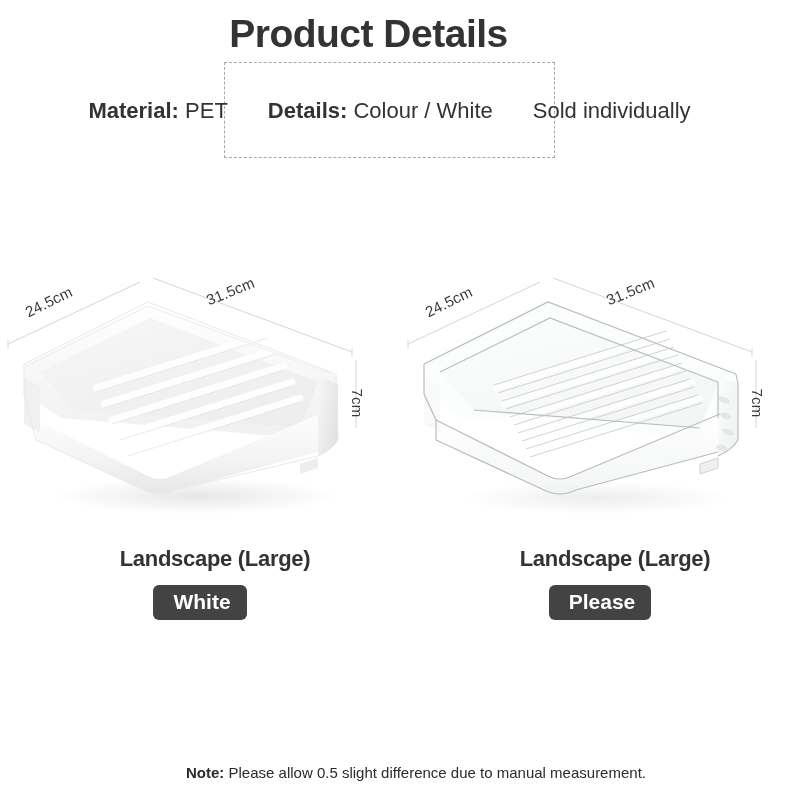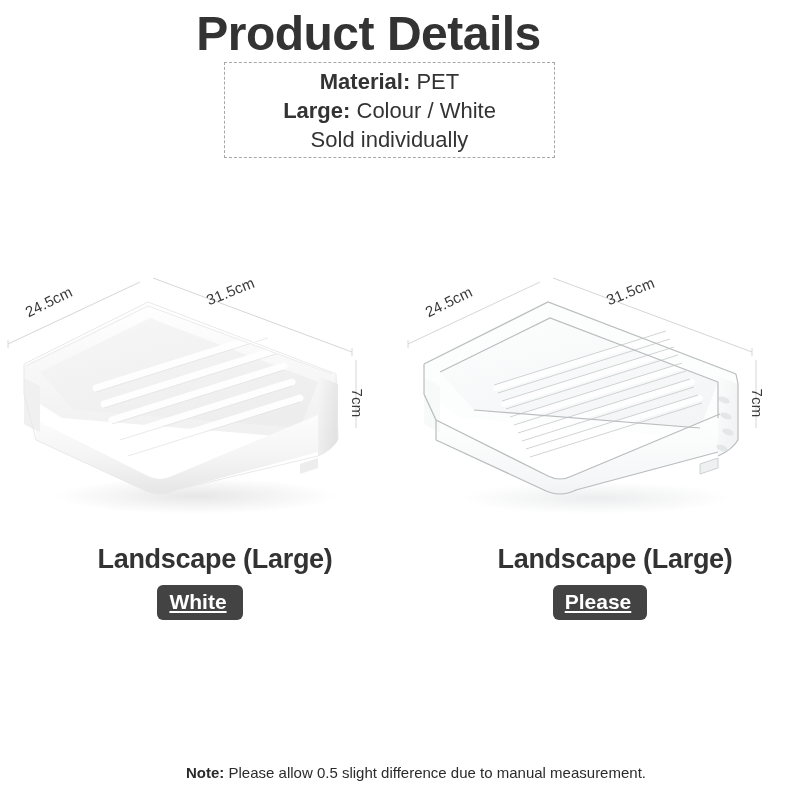--- a/index.html
+++ b/index.html
@@ -23,7 +23,7 @@
     left: 0;
     width: 737px;
     text-align: center;
-    font-size: 48px;
+    font-size: 39px;
     font-weight: bold;
     letter-spacing: -0.5px;
     color: #333333;

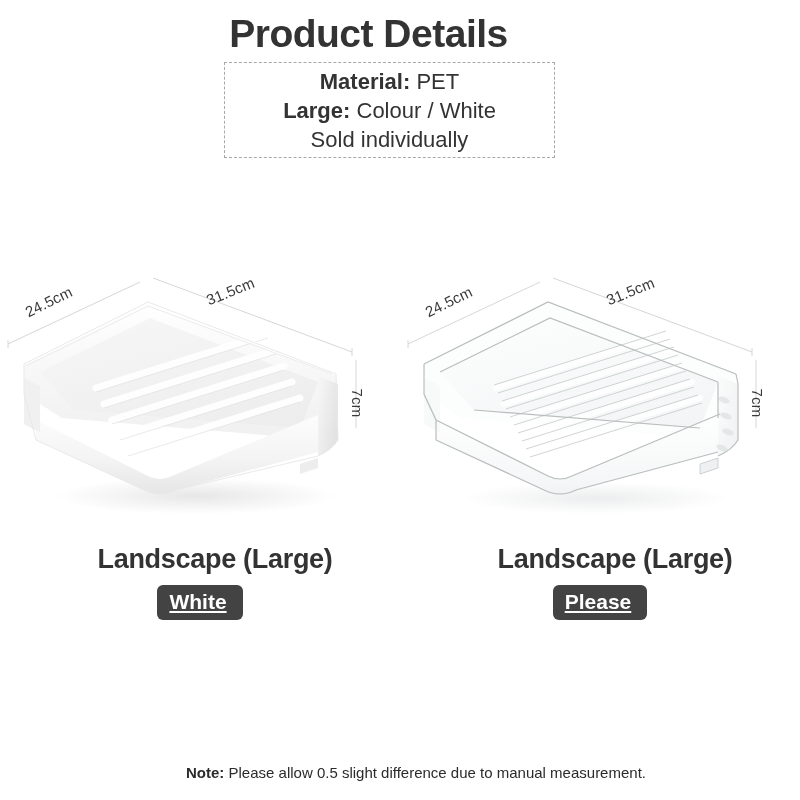--- a/index.html
+++ b/index.html
@@ -39,9 +39,10 @@
     border: 1.5px dashed #a8a8a8;
     box-sizing: border-box;
     display: flex;
-    flex-direction: column;
+    flex-direction: row;
     align-items: center;
     justify-content: center;
+    gap: 40px;
   }
   .spec-line {
     font-size: 22px;

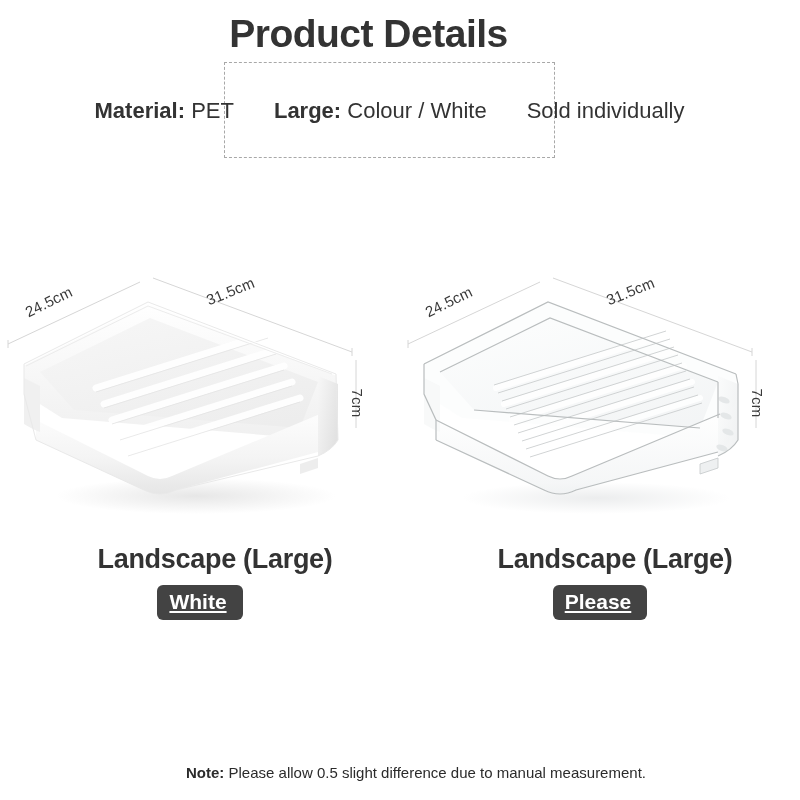--- a/index.html
+++ b/index.html
@@ -167,7 +167,7 @@
     <span class="k">Material:</span><span> PET</span>
   </div>
   <div class="spec-line">
-    <span class="k">Large:</span><span> Colour / White</span>
+    <span class="k">Details:</span><span> Colour / White</span>
   </div>
   <div class="spec-line">Sold individually</div>
 </div>

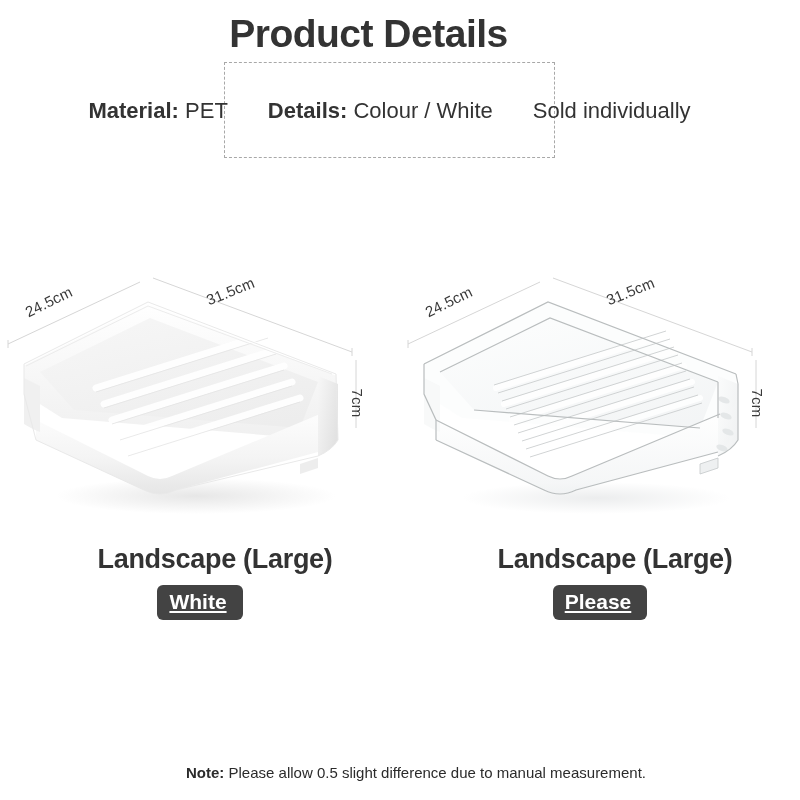--- a/index.html
+++ b/index.html
@@ -124,7 +124,7 @@
     text-align: center;
   }
   .caption-title {
-    font-size: 27px;
+    font-size: 22px;
     font-weight: bold;
     color: #333333;
     letter-spacing: -0.3px;

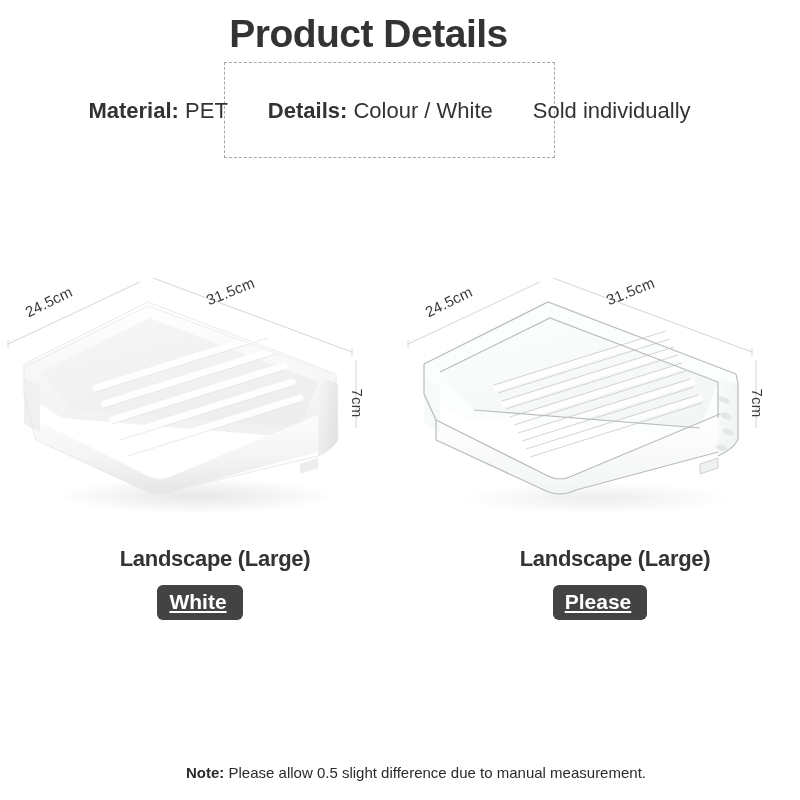--- a/index.html
+++ b/index.html
@@ -139,9 +139,8 @@
     font-size: 21px;
     font-weight: bold;
     border-radius: 6px;
-    padding: 4px 16px 6px 12px;
+    padding: 4px 16px 6px 20px;
     line-height: 25px;
-    text-decoration: underline;
   }
 
   

